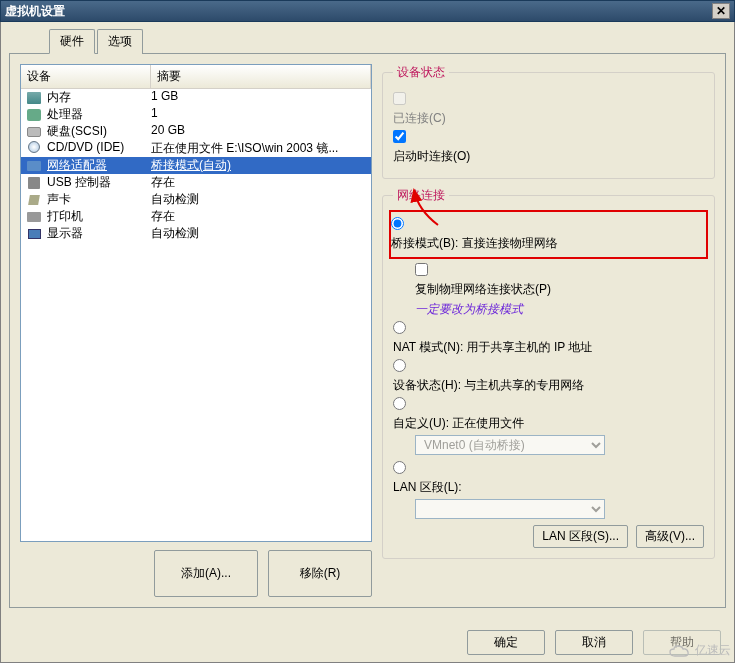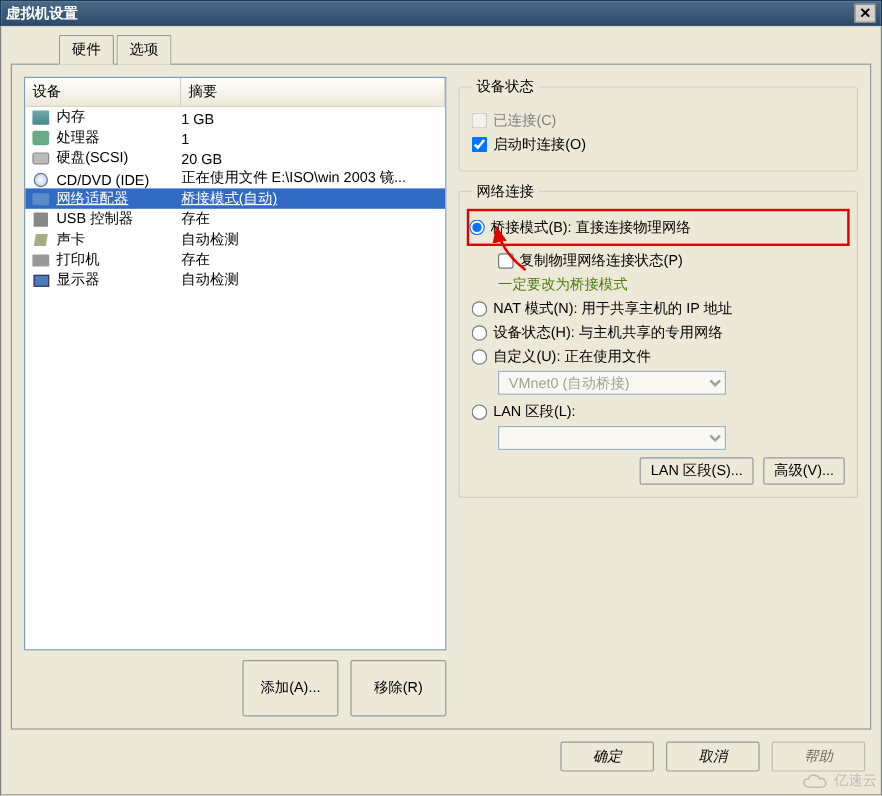--- a/index.html
+++ b/index.html
@@ -35,7 +35,7 @@
 .right-panel { flex: 1; display: flex; flex-direction: column; gap: 8px; }
 
 fieldset { border: 1px solid #d4d0c8; border-radius: 3px; padding: 8px 10px 10px 10px; }
-legend { color: #000000; padding: 0 4px; }
+legend { color: #be185d; padding: 0 4px; }
 
 .chk-row, .rad-row { display: flex; align-items: center; margin: 3px 0; gap: 5px; }
 .chk-row input, .rad-row input { margin: 0; }

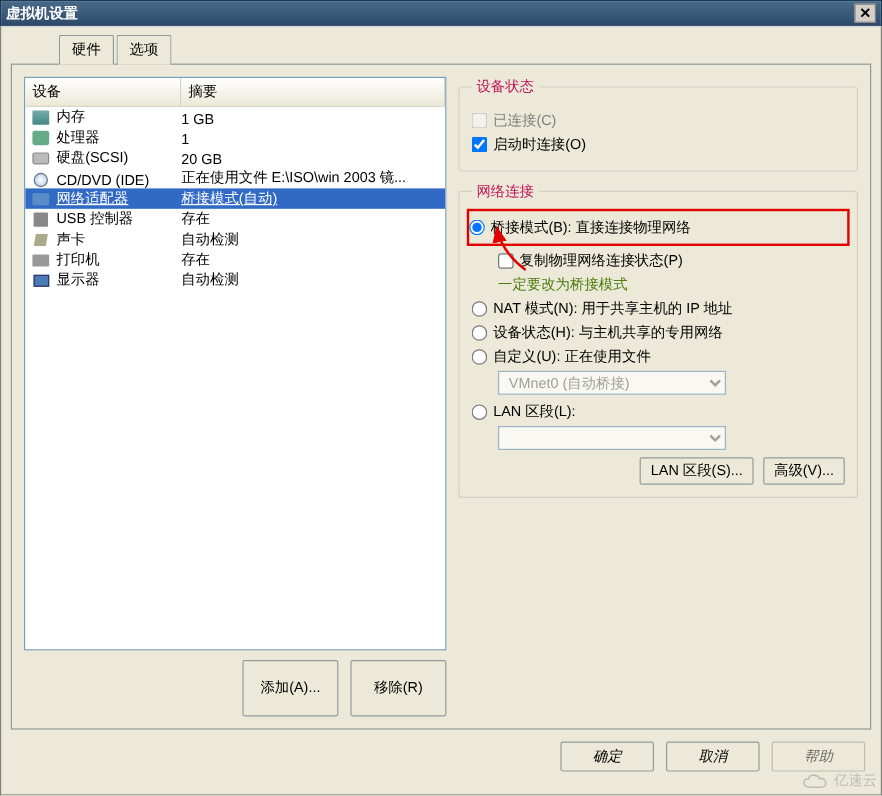--- a/index.html
+++ b/index.html
@@ -23,7 +23,7 @@
 .dl-header div { padding: 3px 6px; border-right: 1px solid #d4d0c8; background: linear-gradient(#fff,#ece9d8); }
 .dl-col1 { width: 130px; }
 .dl-col2 { flex: 1; }
-.dl-row { display: flex; align-items: flex-end; height: 17px; cursor: pointer; }
+.dl-row { display: flex; align-items: flex-start; height: 17px; cursor: pointer; }
 .dl-row.selected { background: #316ac5; color: #fff; text-decoration: underline; }
 .dl-row .icon { width: 18px; height: 14px; margin: 0 4px; display: inline-flex; align-items: center; justify-content: center; }
 .dl-row .c1 { width: 130px; display: flex; align-items: center; white-space: nowrap; overflow: hidden; }

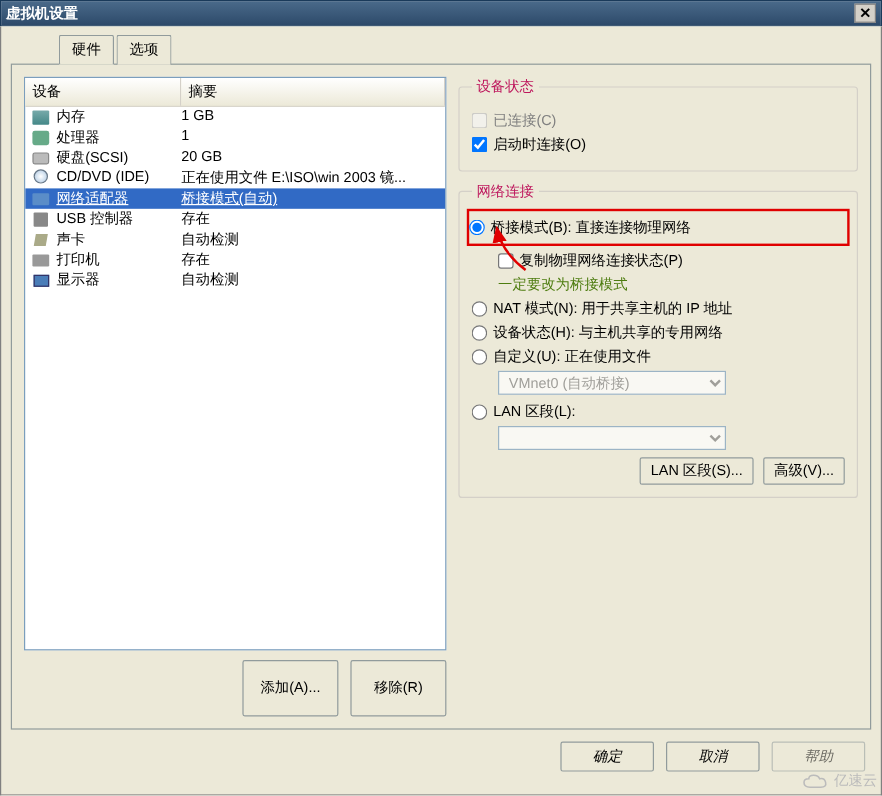--- a/index.html
+++ b/index.html
@@ -37,7 +37,7 @@
 fieldset { border: 1px solid #d4d0c8; border-radius: 3px; padding: 8px 10px 10px 10px; }
 legend { color: #be185d; padding: 0 4px; }
 
-.chk-row, .rad-row { display: flex; align-items: center; margin: 3px 0; gap: 5px; }
+.chk-row, .rad-row { display: flex; align-items: flex-start; margin: 3px 0; gap: 5px; flex-direction: column; }
 .chk-row input, .rad-row input { margin: 0; }
 .disabled { color: #808080; }
 

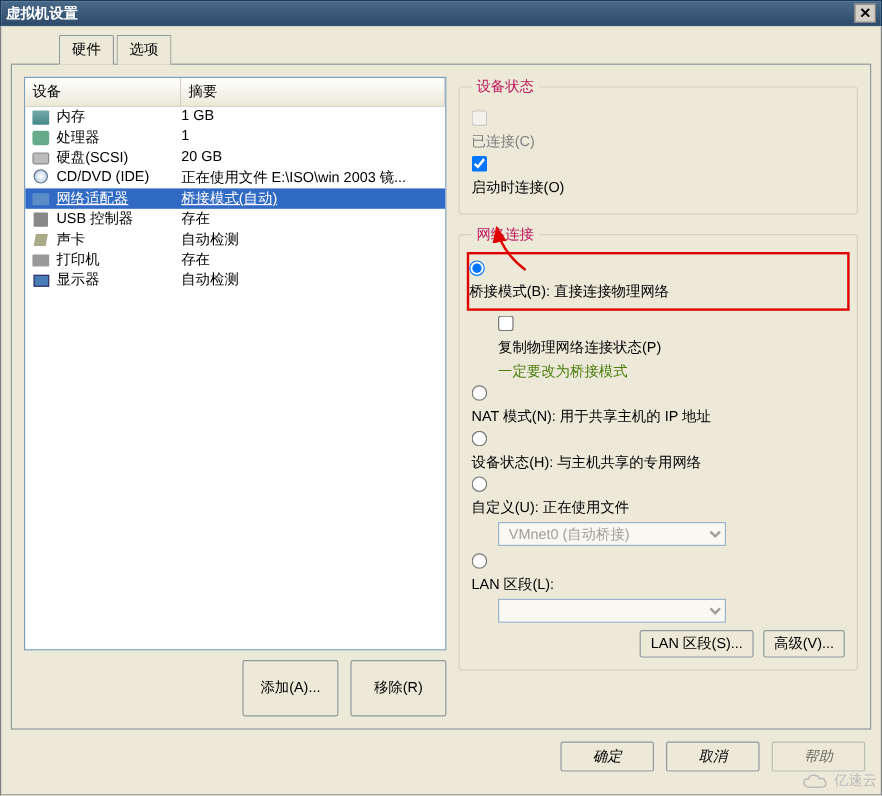--- a/index.html
+++ b/index.html
@@ -42,7 +42,7 @@
 .disabled { color: #808080; }
 
 .redbox { border: 2px solid #e00000; padding: 2px 0; margin: -2px -4px 4px -4px; }
-.red-note { color: #4d7c0f; padding-left: 22px; }
+.red-note { color: #6d28d9; font-style: italic; padding-left: 22px; }
 
 .indent { margin-left: 22px; }
 select, input[type=text] { border: 1px solid #7b9ebd; background: #fff; height: 20px; padding: 0 4px; }

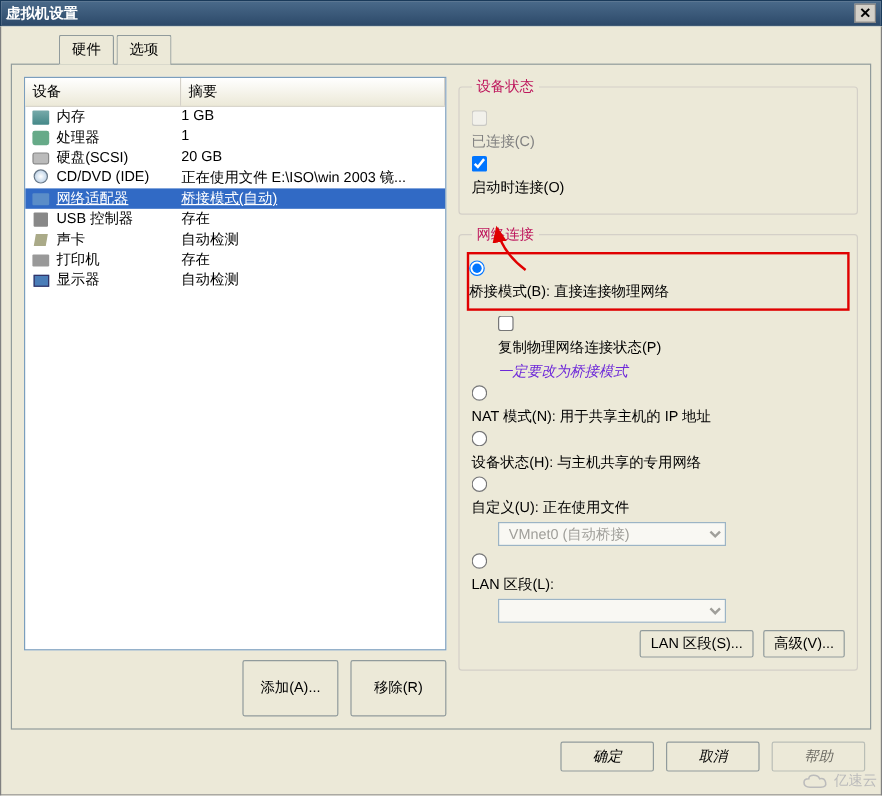--- a/index.html
+++ b/index.html
@@ -30,7 +30,7 @@
 .dl-row .c2 { flex: 1; white-space: nowrap; overflow: hidden; }
 
 .list-buttons { display: flex; justify-content: flex-end; gap: 10px; margin-top: 8px; }
-.btn { background: #ece9d8; border: 1px solid #919b9c; padding: 14px 0; width: 80px; text-align: center; cursor: pointer; border-radius: 2px; }
+.btn { background: #ece9d8; border: 1px solid #919b9c; padding: 14px 0; width: 104px; text-align: center; cursor: pointer; border-radius: 2px; }
 
 .right-panel { flex: 1; display: flex; flex-direction: column; gap: 8px; }
 

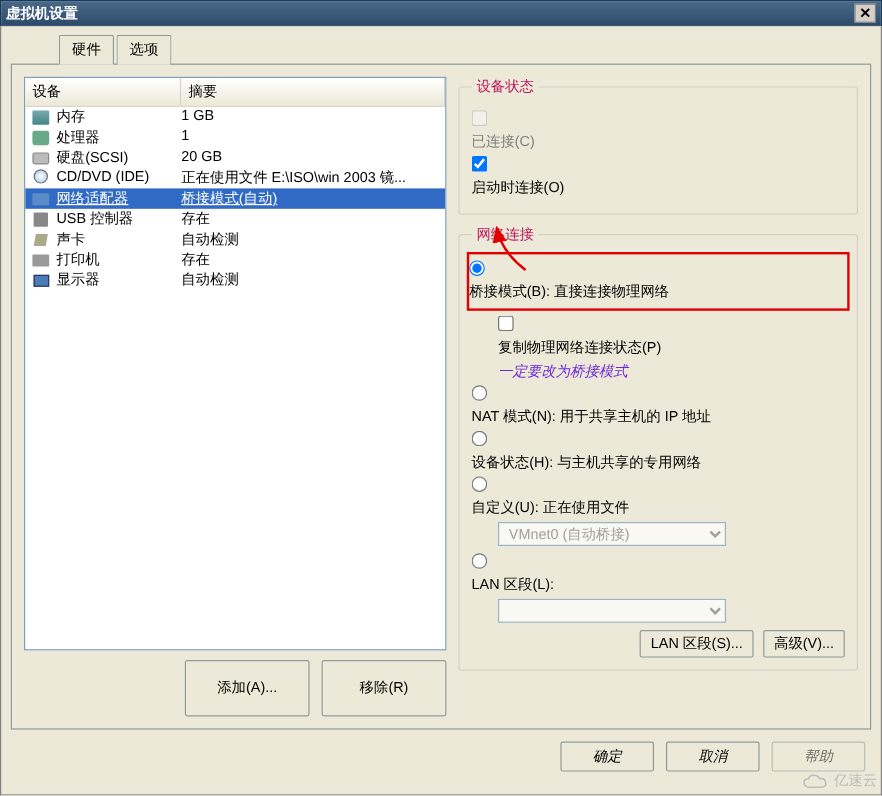--- a/index.html
+++ b/index.html
@@ -50,7 +50,7 @@
 
 .right-buttons { display: flex; justify-content: flex-end; gap: 8px; margin-top: 6px; }
 
-.footer { position: absolute; bottom: 20px; right: 14px; display: flex; align-items: center; gap: 10px; font-style: italic; }
+.footer { position: absolute; bottom: 8px; right: 14px; display: flex; align-items: center; gap: 10px; }
 .footer .btn { width: 78px; padding: 3px 0; }
 
 .watermark { position: absolute; bottom: 4px; right: 4px; color: #bbb; font-size: 14px; display: flex; align-items: center; gap: 4px; pointer-events: none; }

